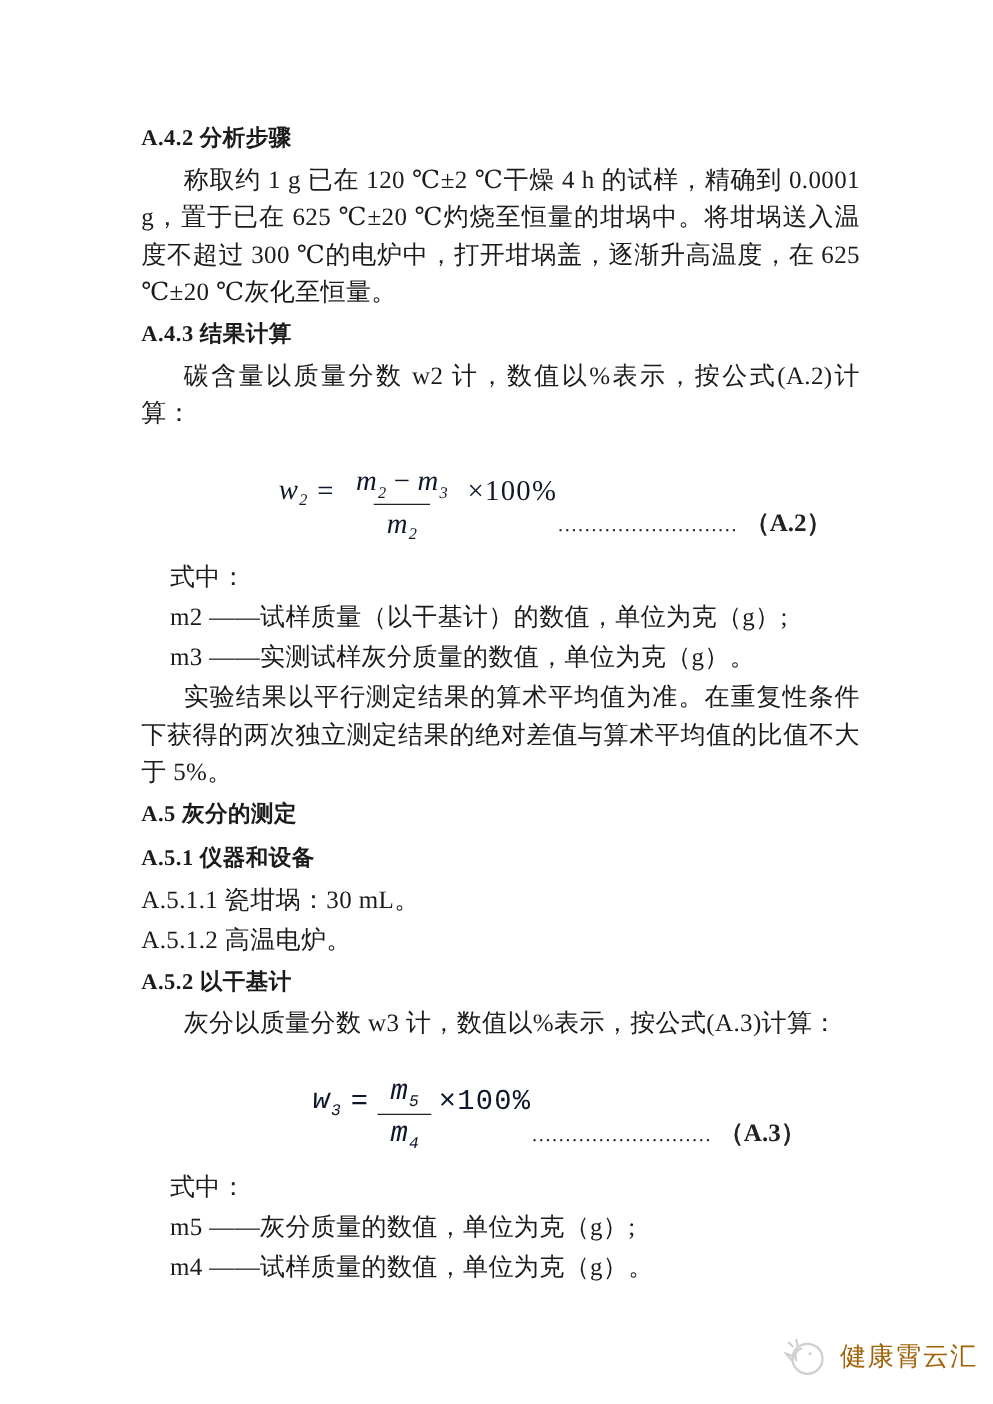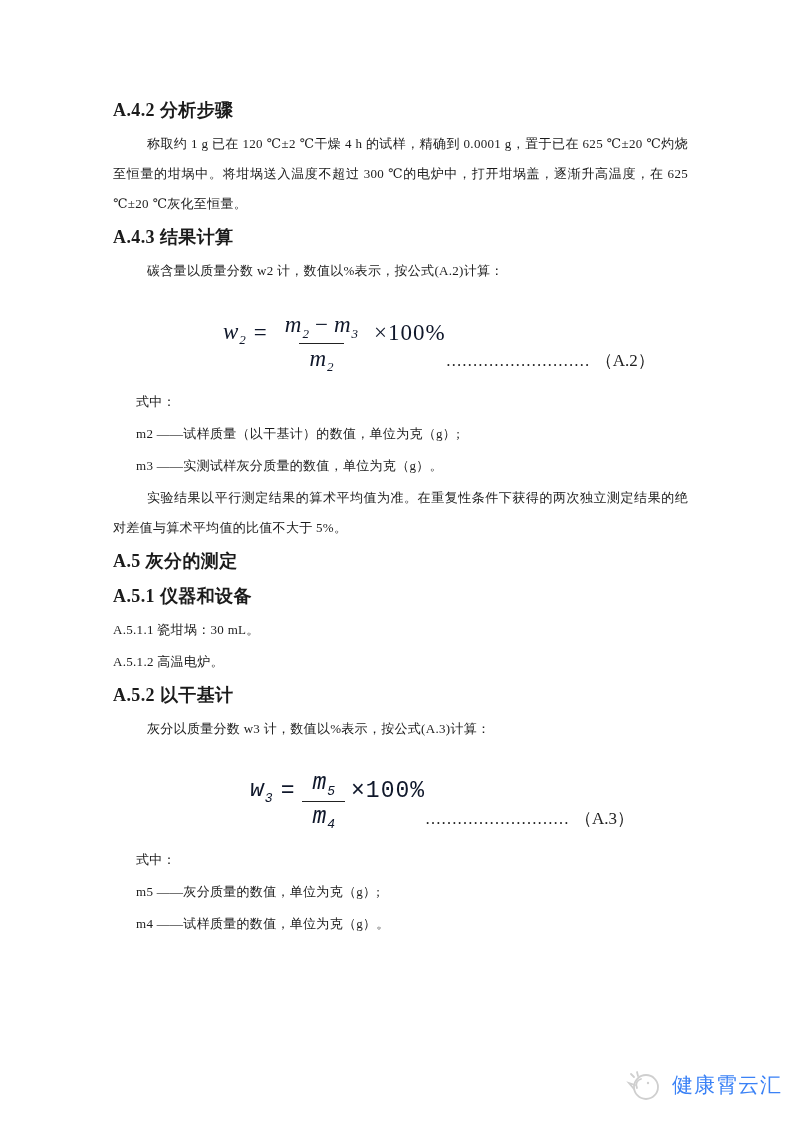--- a/index.html
+++ b/index.html
@@ -25,7 +25,7 @@
   }
   .h.first{margin-top:0;}
   .p{
-    font-size:13px;line-height:30px;
+    font-size:20px;line-height:30px;
     letter-spacing:0.3px;
     text-align:justify;
     margin:0 0 2px;

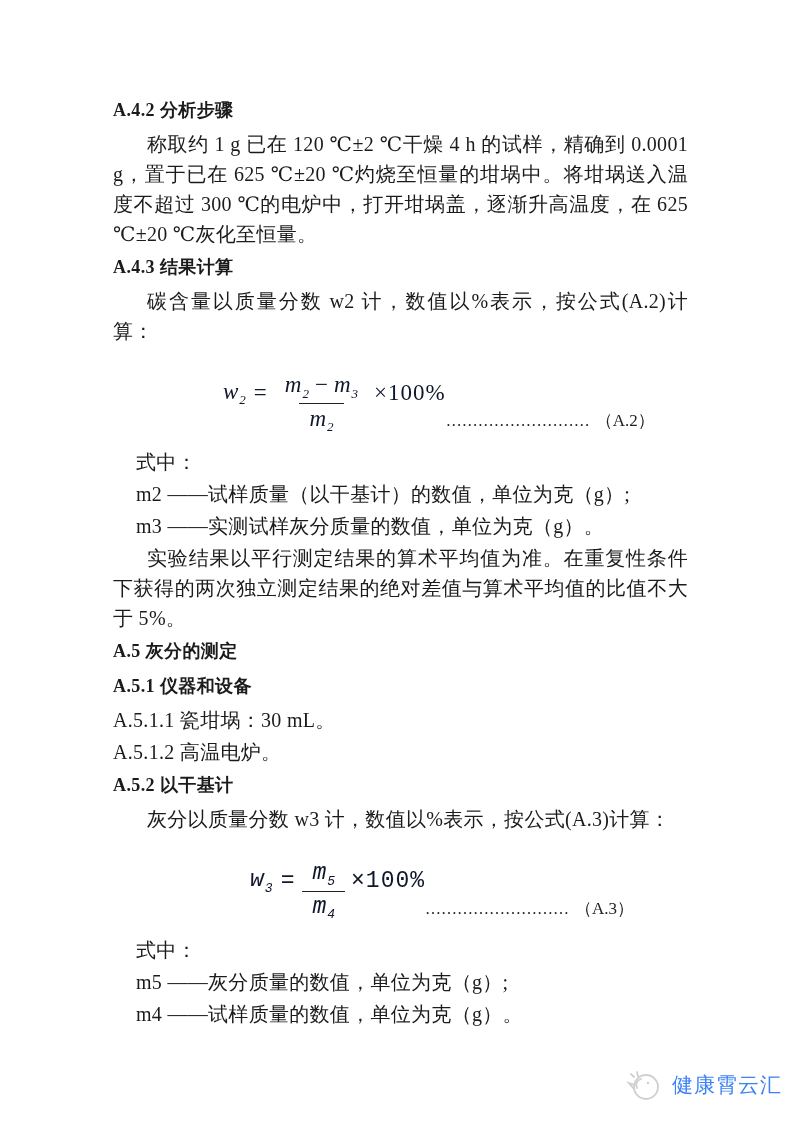--- a/index.html
+++ b/index.html
@@ -54,7 +54,7 @@
   }
   .dots-a2{margin-right:58px;}
   .dots-a3{margin-right:84px;}
-  .flabel{font-size:17px;margin-left:6px;}
+  .flabel{font-size:20px;margin-left:6px;font-weight:bold;}
   .footer{
     position:absolute;
     right:12px;bottom:21px;

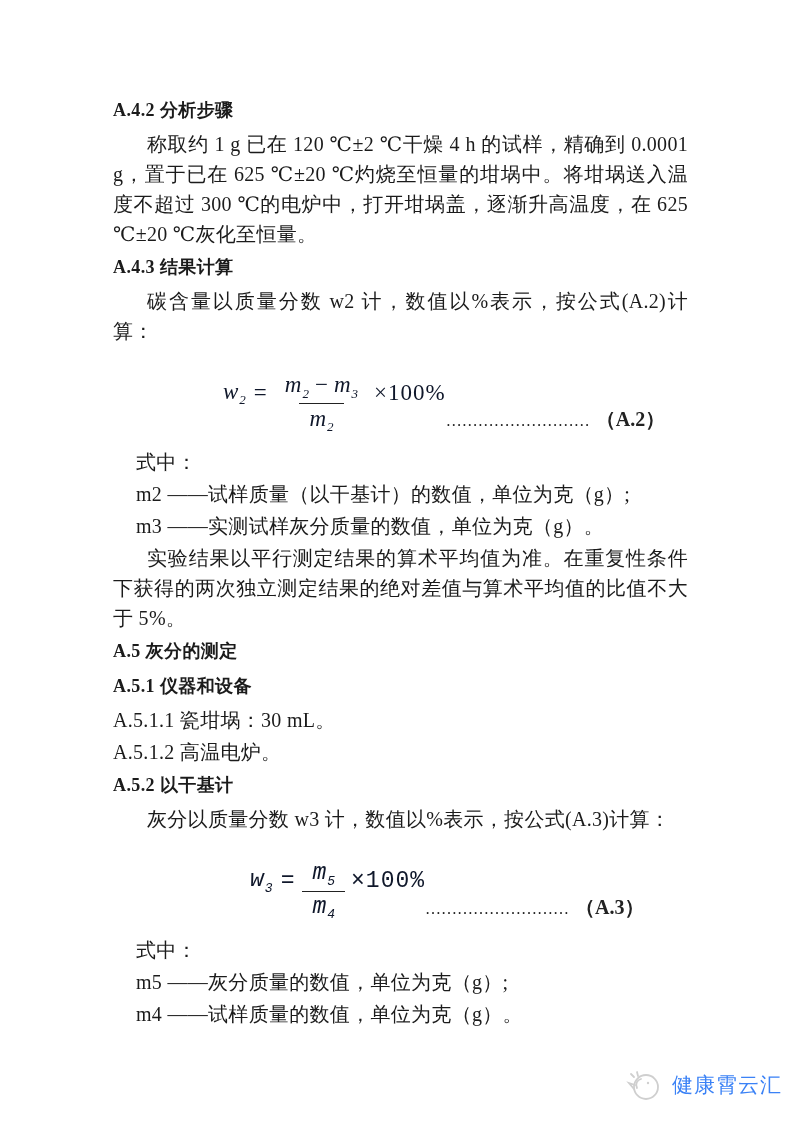--- a/index.html
+++ b/index.html
@@ -59,7 +59,7 @@
     position:absolute;
     right:12px;bottom:21px;
     display:flex;align-items:center;gap:7px;
-    color:#3b82f6;
+    color:#a16207;
     font-family:"Liberation Sans","DejaVu Sans",sans-serif;
     font-size:21px;letter-spacing:1px;
   }

